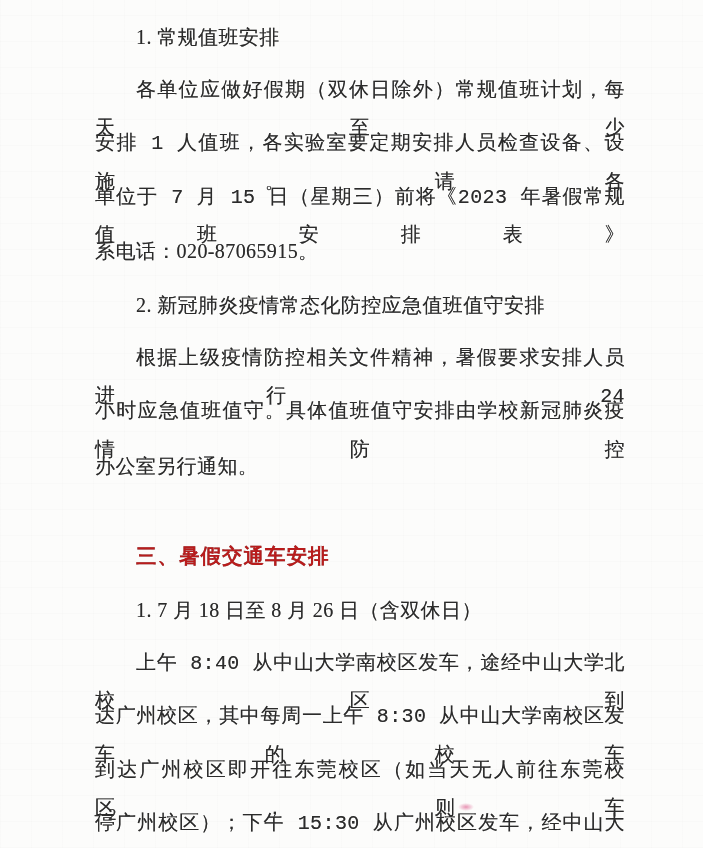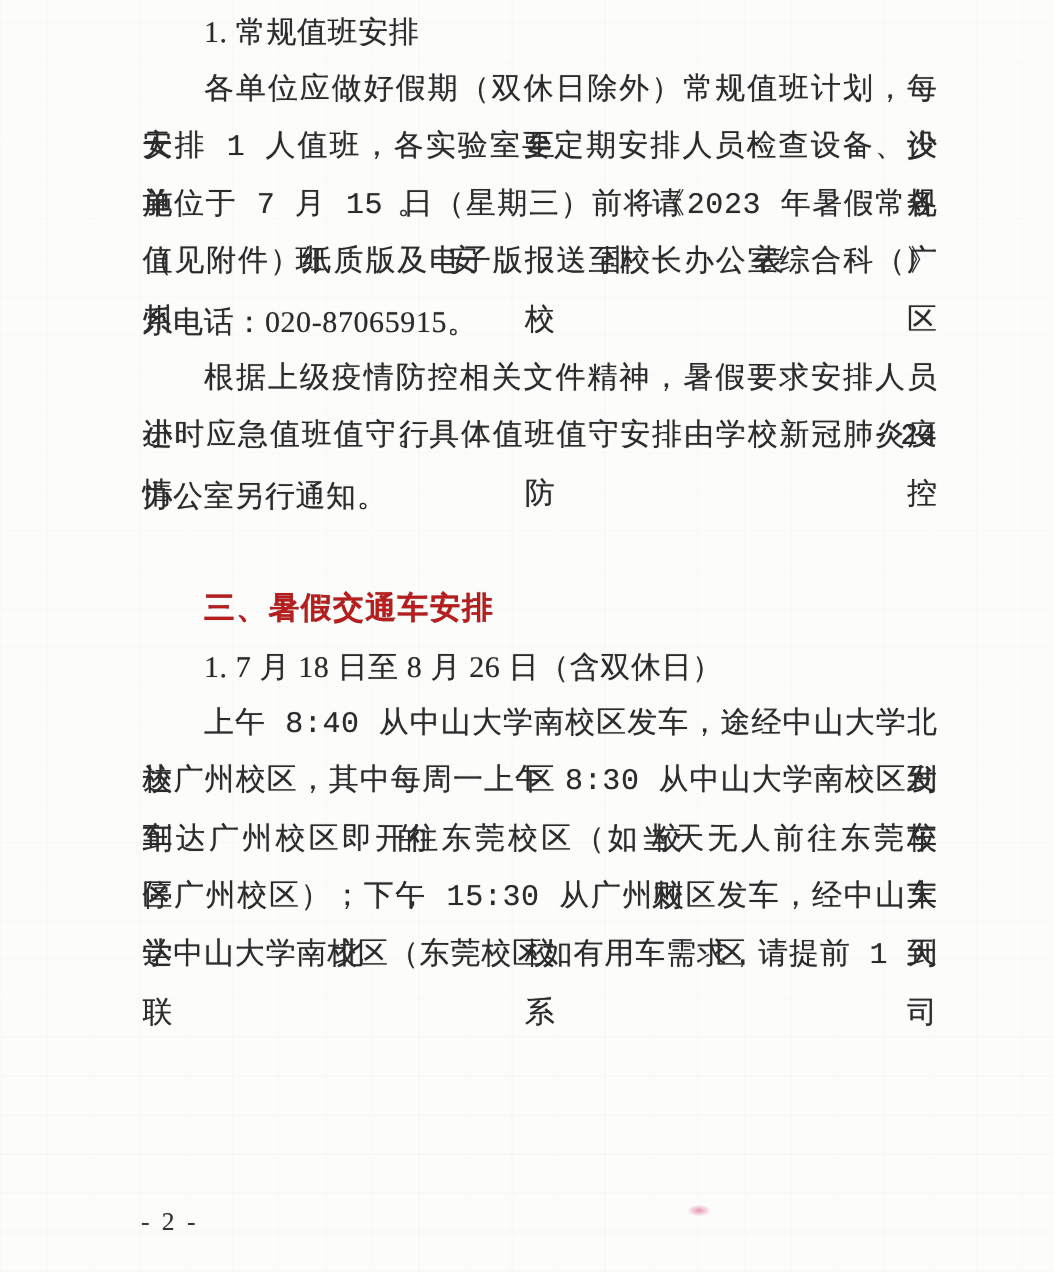--- a/index.html
+++ b/index.html
@@ -38,6 +38,7 @@
     letter-spacing: 0.4px;
     white-space: nowrap;
     text-shadow: 0 0 0.6px rgba(45,45,45,0.55);
+    margin-top: 15px;
   }
   .just {
     white-space: normal;

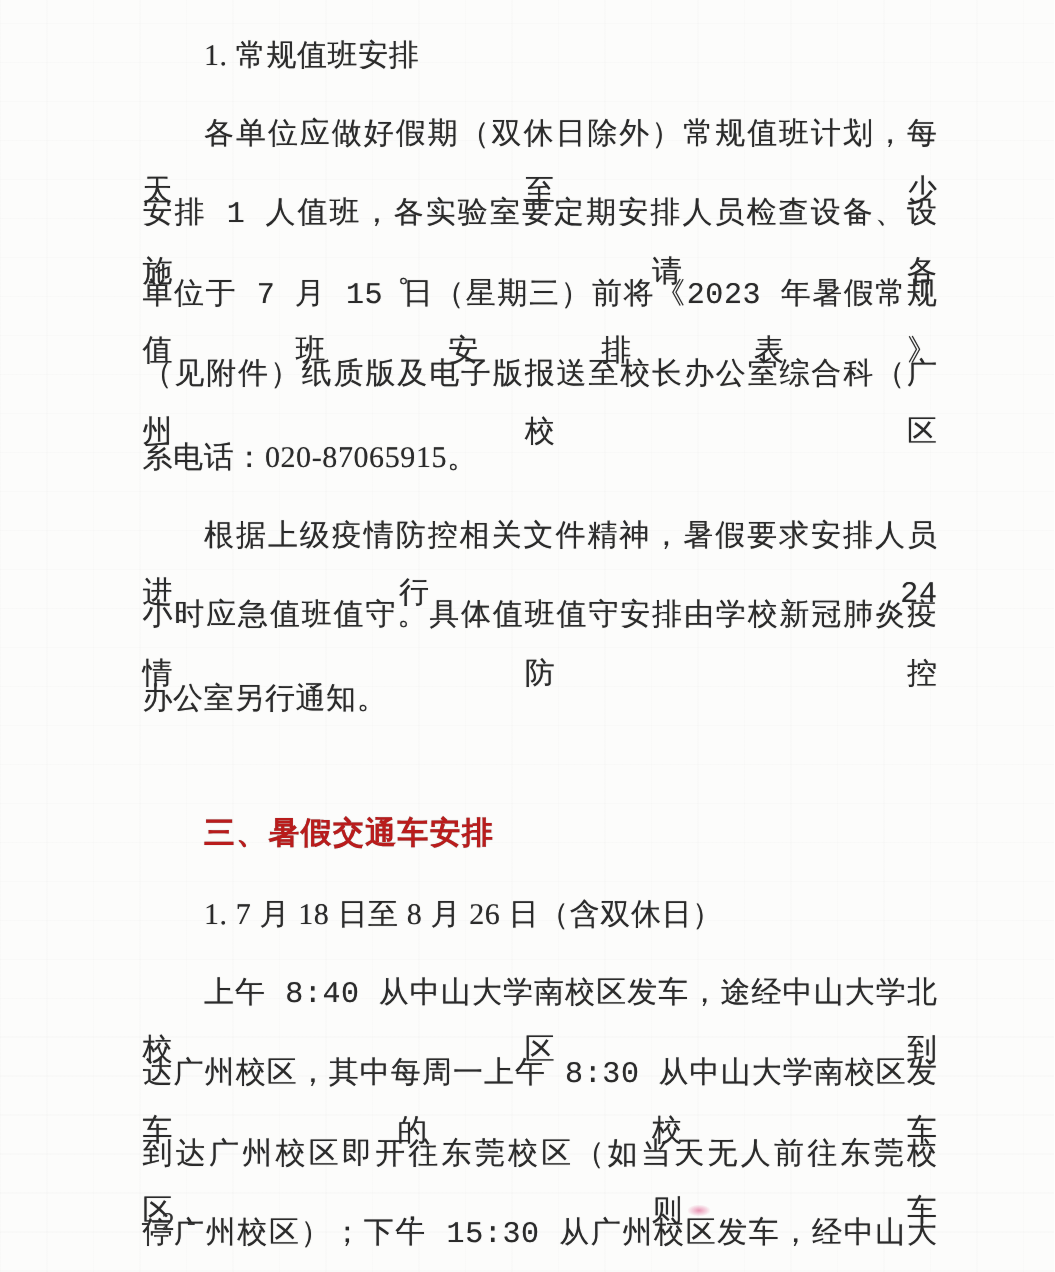--- a/index.html
+++ b/index.html
@@ -85,7 +85,6 @@
     <div class="ln ind just">各单位应做好假期（双休日除外）常规值班计划，每天至少</div>
     <div class="ln just">安排 1 人值班，各实验室要定期安排人员检查设备、设施。请各</div>
     <div class="ln just">单位于 7 月 15 日（星期三）前将《2023 年暑假常规值班安排表》</div>
-    <div class="ln just">（见附件）纸质版及电子版报送至校长办公室综合科（广州校区</div>
     <div class="ln">系电话：020-87065915。</div>
     <div class="ln ind just">根据上级疫情防控相关文件精神，暑假要求安排人员进行 24</div>
     <div class="ln just">小时应急值班值守。具体值班值守安排由学校新冠肺炎疫情防控</div>

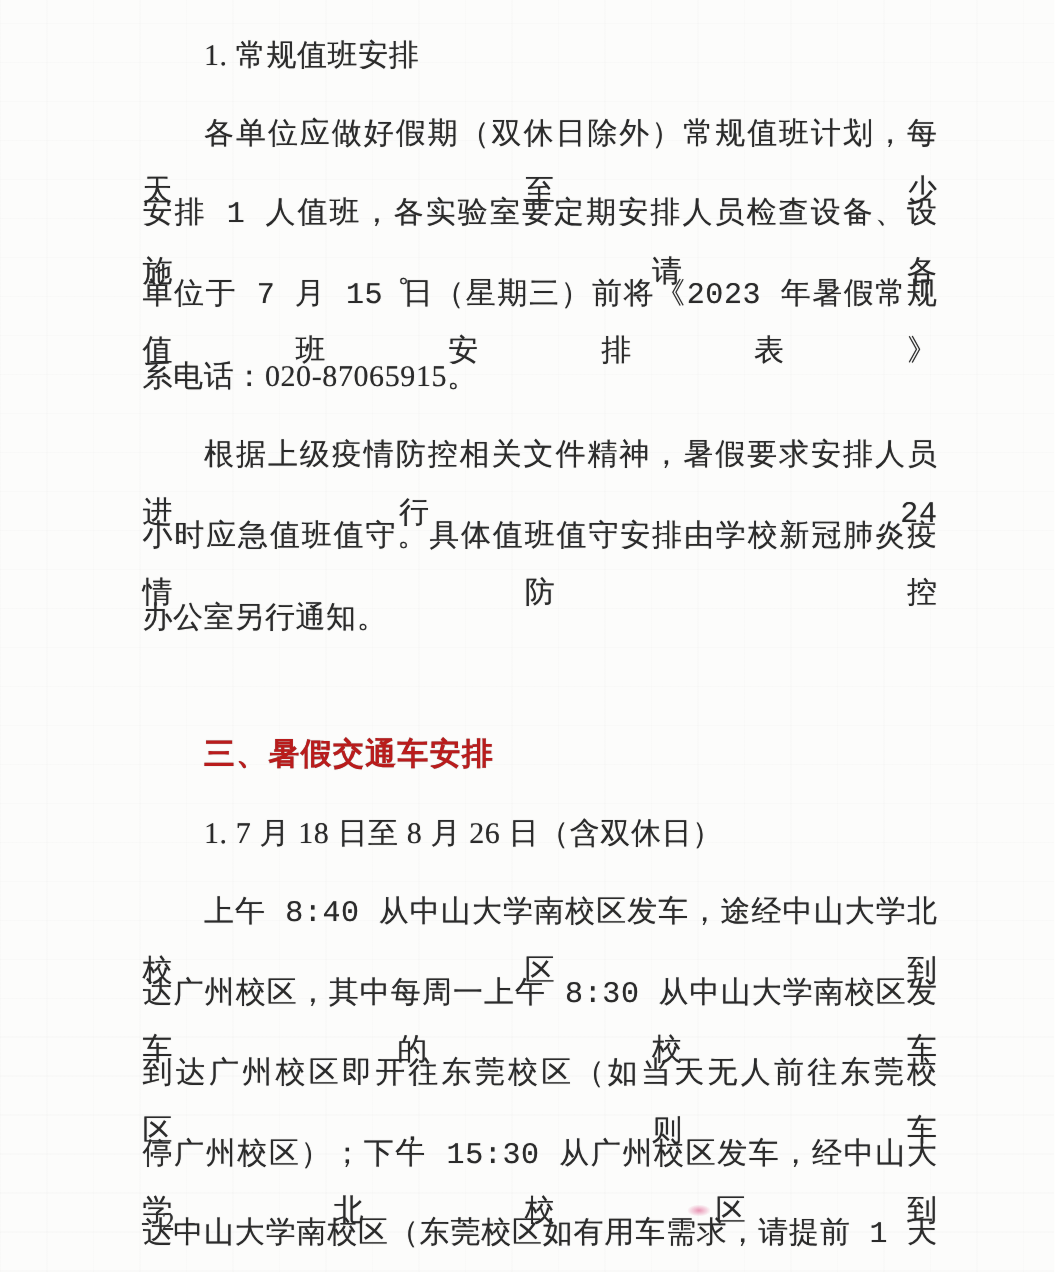--- a/index.html
+++ b/index.html
@@ -86,6 +86,7 @@
     <div class="ln just">安排 1 人值班，各实验室要定期安排人员检查设备、设施。请各</div>
     <div class="ln just">单位于 7 月 15 日（星期三）前将《2023 年暑假常规值班安排表》</div>
     <div class="ln">系电话：020-87065915。</div>
+    <div class="ln ind">2. 新冠肺炎疫情常态化防控应急值班值守安排</div>
     <div class="ln ind just">根据上级疫情防控相关文件精神，暑假要求安排人员进行 24</div>
     <div class="ln just">小时应急值班值守。具体值班值守安排由学校新冠肺炎疫情防控</div>
     <div class="ln">办公室另行通知。</div>

